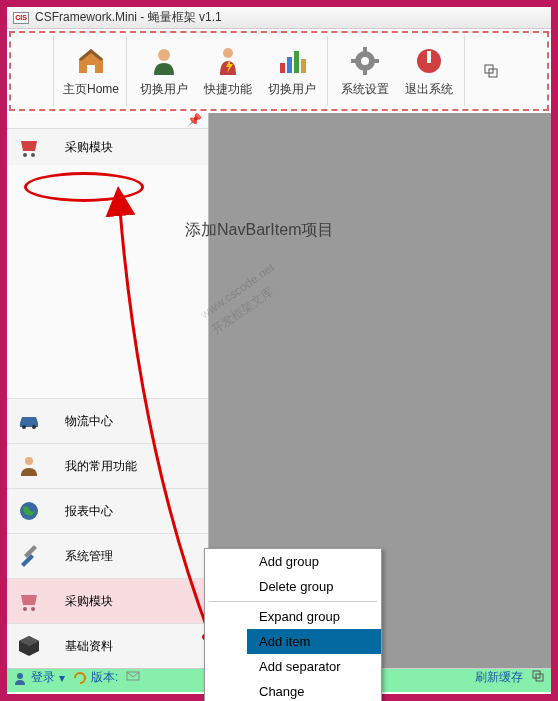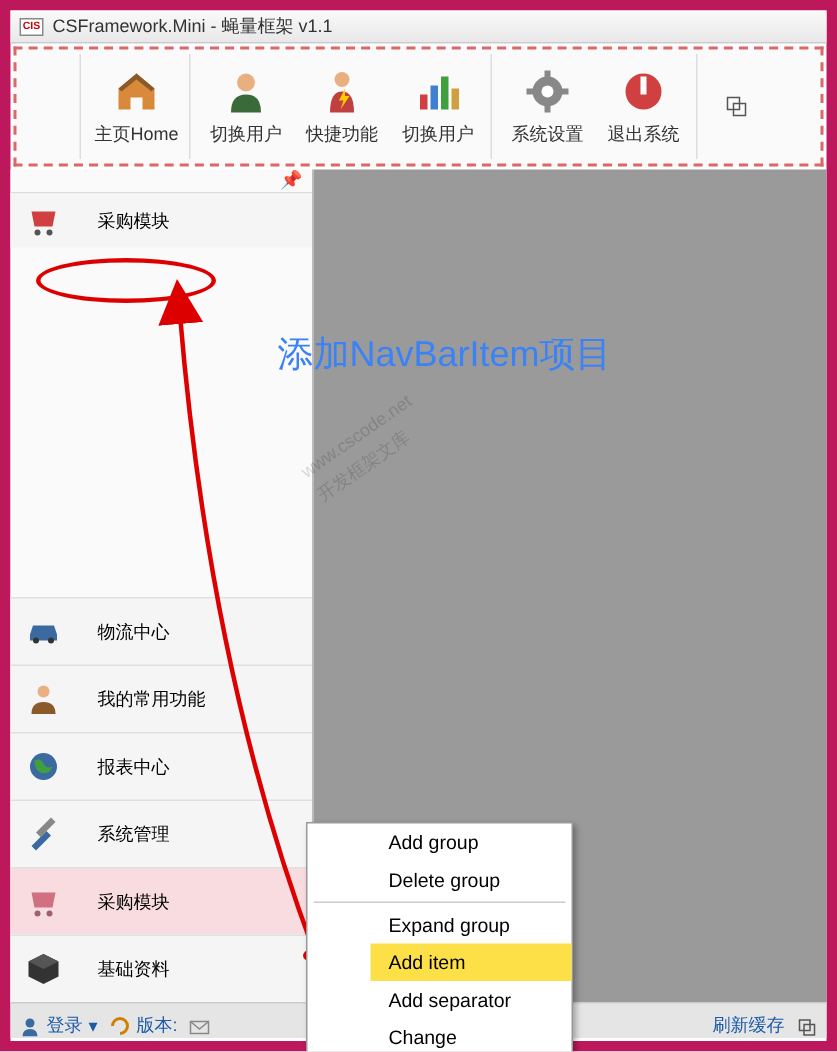--- a/index.html
+++ b/index.html
@@ -39,7 +39,7 @@
 .menu-sep { height: 1px; background: #ccc; margin: 2px 4px; }
 
 .annotation-circle { position: absolute; border: 3px solid #d00; border-radius: 50%; pointer-events: none; z-index: 50; }
-.ann-text { position: absolute; color: #3b82f6; font-size: 24px; z-index: 50; pointer-events: none; }
+.ann-text { position: absolute; color: #404040; font-size: 16px; z-index: 50; pointer-events: none; }
 .watermark { position: absolute; left: 200px; top: 280px; color: rgba(0,0,0,0.15); font-size: 22px; transform: rotate(-35deg); z-index: 5; pointer-events: none; line-height: 1.6; }
 
 svg.arrow { position: absolute; z-index: 49; pointer-events: none; }

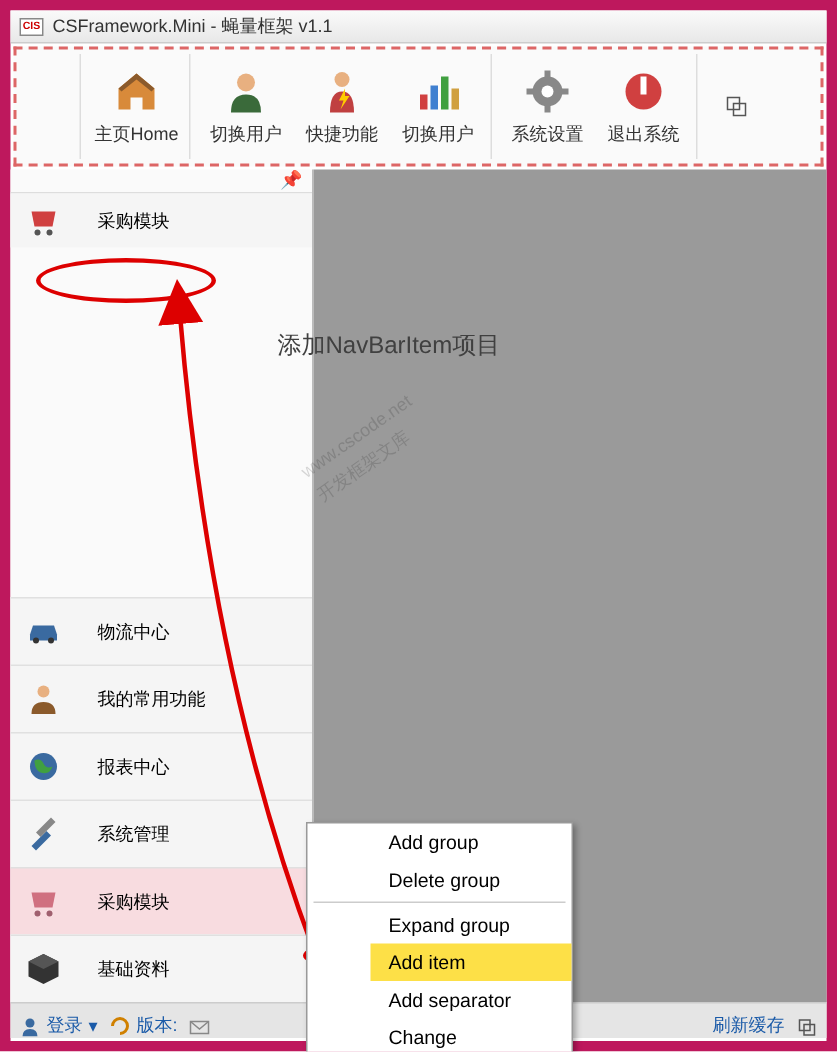--- a/index.html
+++ b/index.html
@@ -35,7 +35,7 @@
 
 .context-menu { position: absolute; left: 204px; top: 548px; width: 178px; background: #fff; border: 1px solid #999; box-shadow: 2px 2px 4px rgba(0,0,0,0.3); z-index: 100; }
 .menu-item { padding: 5px 12px; cursor: pointer; font-size: 13px; margin-left: 42px; }
-.menu-item.hl { background: #fde047; }
+.menu-item.hl { background: #0369a1; }
 .menu-sep { height: 1px; background: #ccc; margin: 2px 4px; }
 
 .annotation-circle { position: absolute; border: 3px solid #d00; border-radius: 50%; pointer-events: none; z-index: 50; }

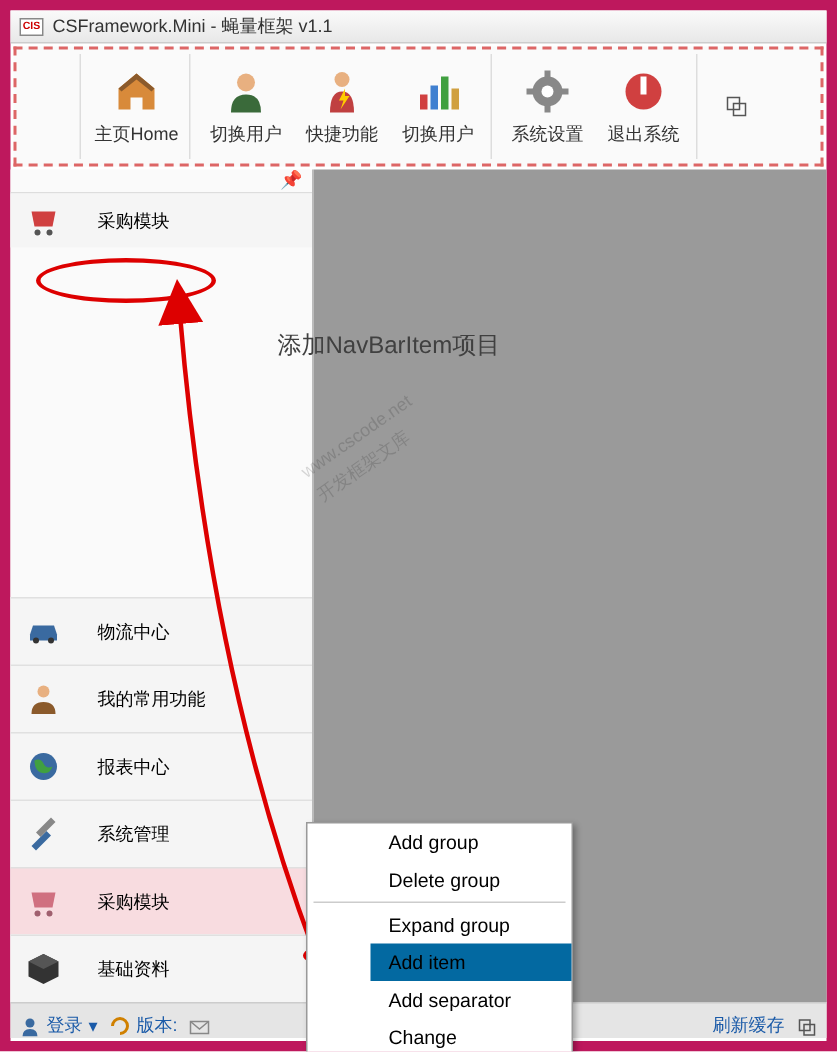--- a/index.html
+++ b/index.html
@@ -30,7 +30,7 @@
 
 .main { flex: 1; background: #9a9a9a; position: relative; }
 
-.statusbar { height: 24px; background: #e5e5e5; border-top: 1px solid #ccc; display: flex; align-items: flex-end; padding: 0 6px; gap: 8px; }
+.statusbar { height: 24px; background: #86efac; border-top: 1px solid #ccc; display: flex; align-items: flex-start; padding: 0 6px; gap: 8px; }
 .status-item { display: flex; align-items: center; gap: 4px; color: #1a5aa8; }
 
 .context-menu { position: absolute; left: 204px; top: 548px; width: 178px; background: #fff; border: 1px solid #999; box-shadow: 2px 2px 4px rgba(0,0,0,0.3); z-index: 100; }

